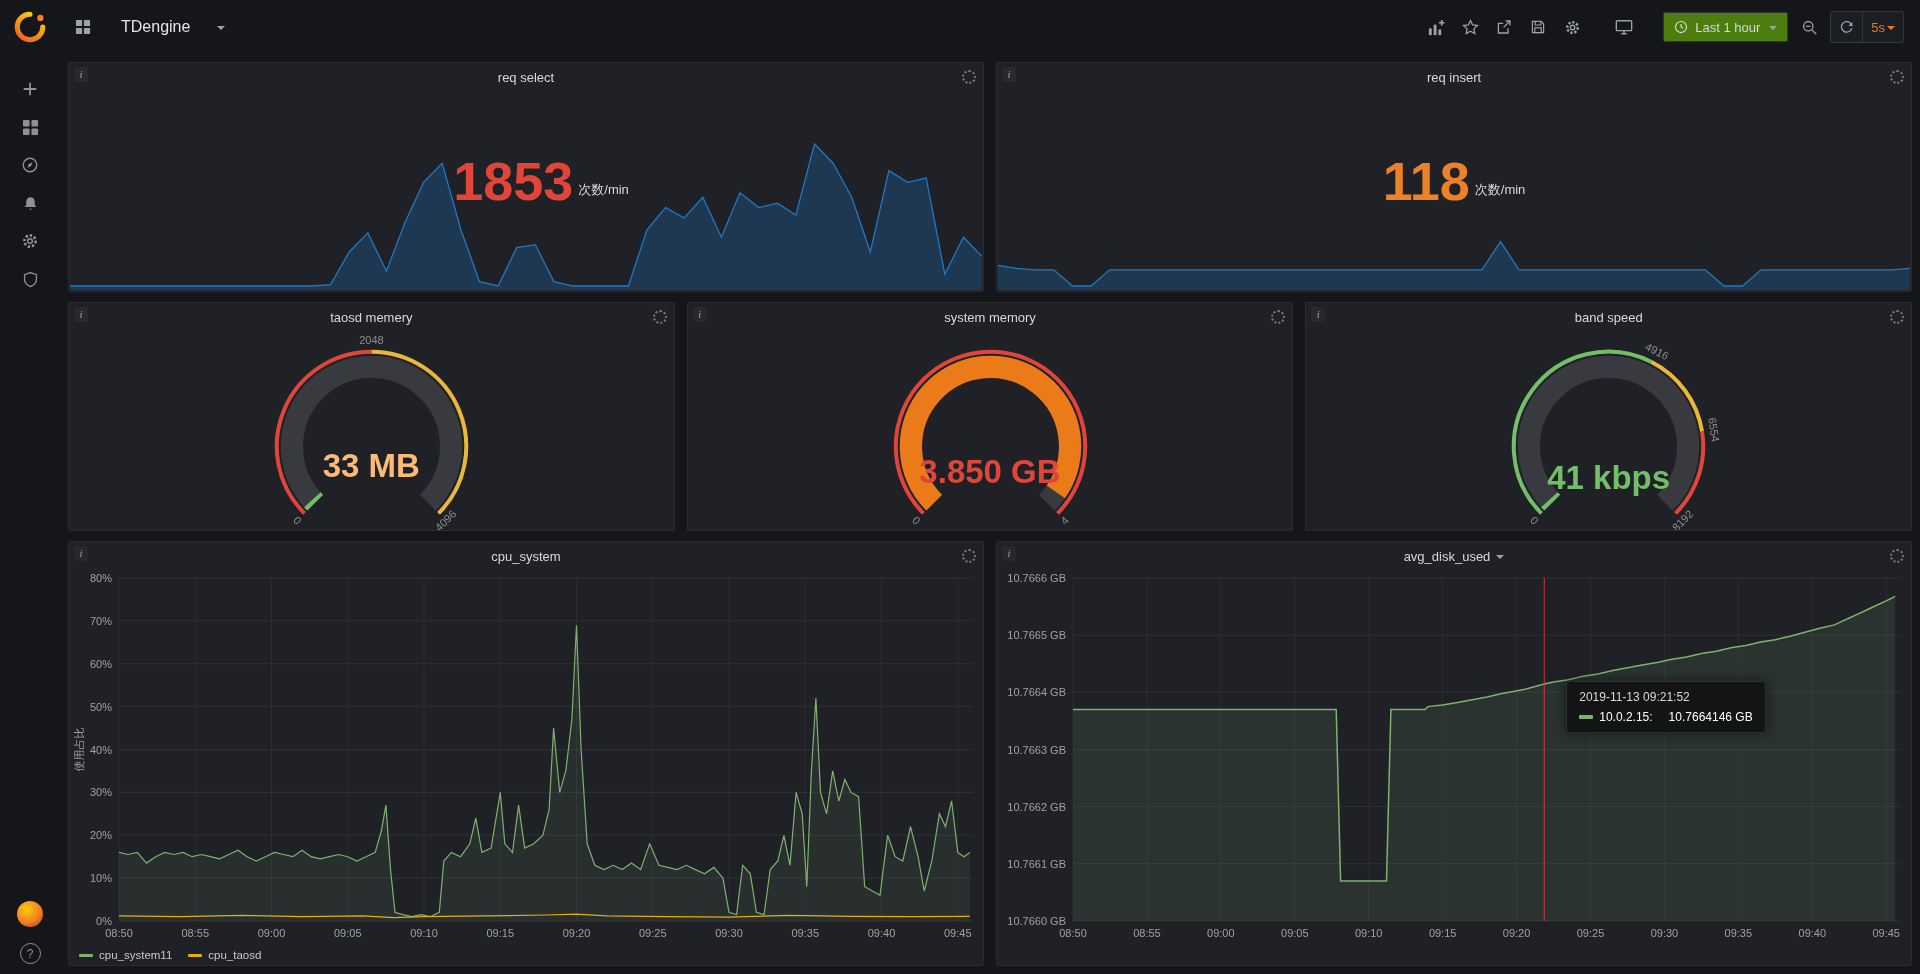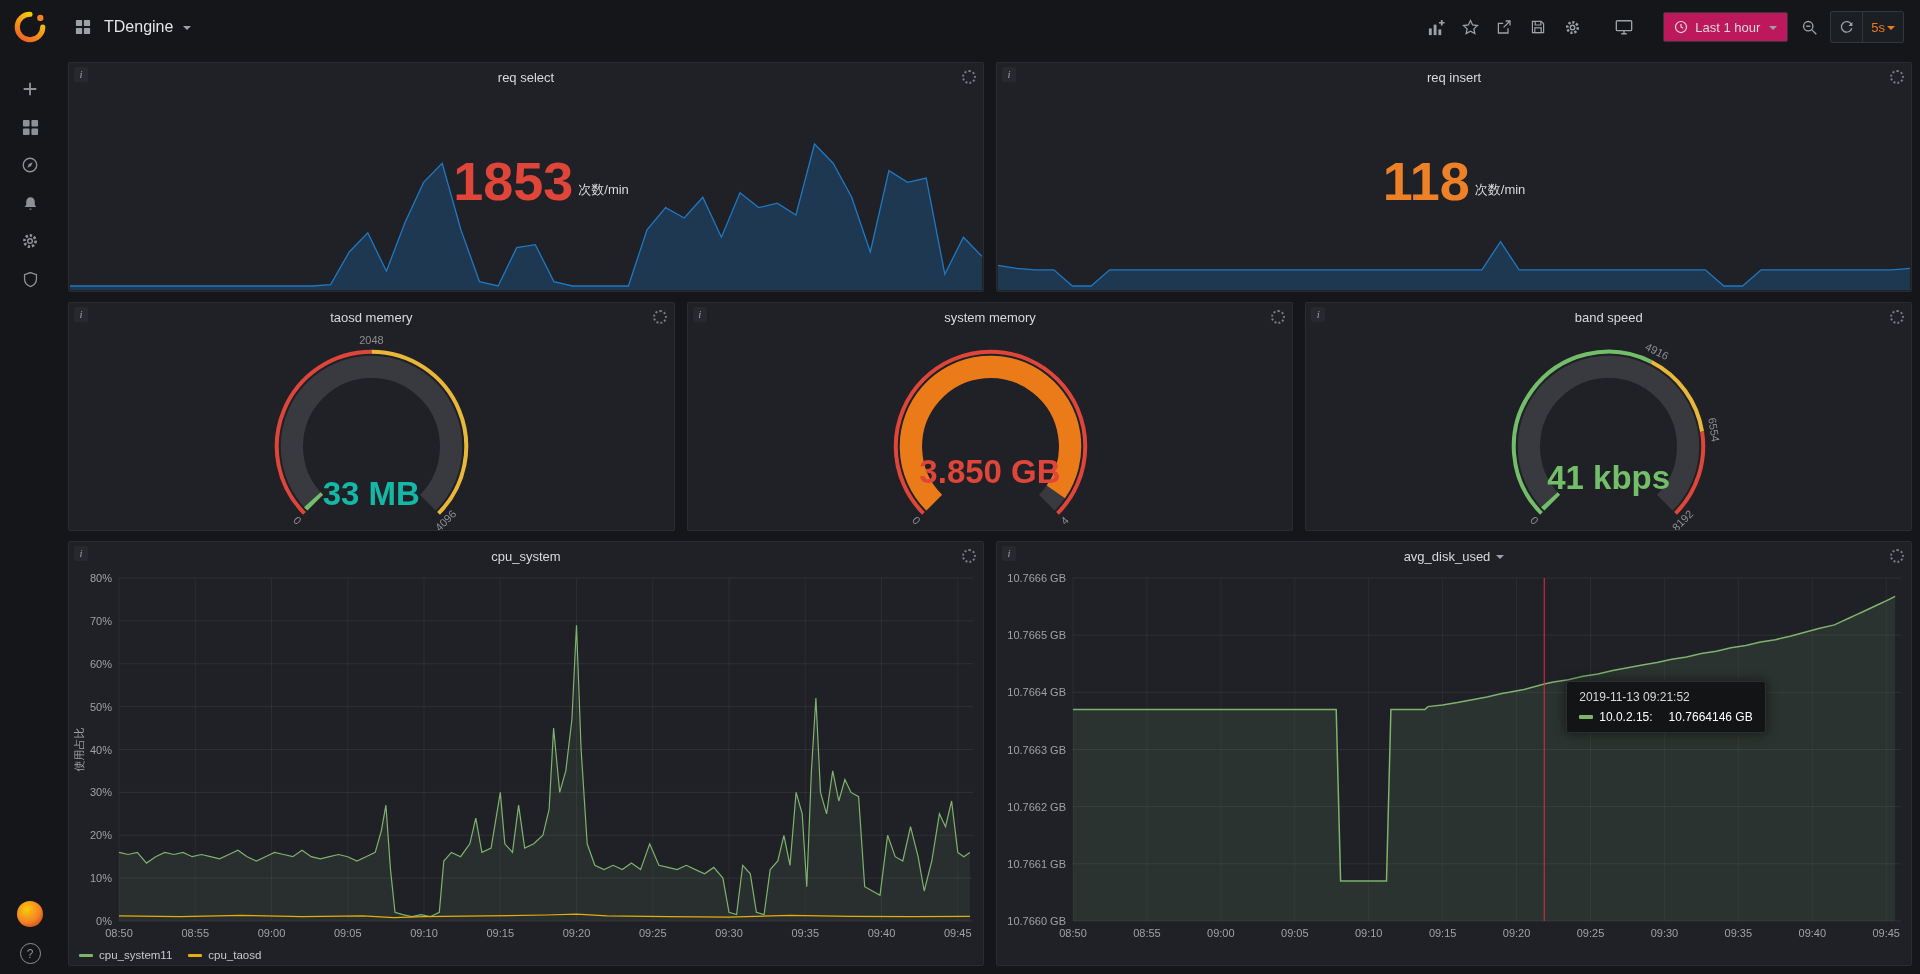--- a/index.html
+++ b/index.html
@@ -18,7 +18,7 @@
   .help-circle{width:19px;height:19px;border:1.5px solid #8e9297;border-radius:50%;font-size:12px;color:#8e9297;display:flex;align-items:center;justify-content:center;cursor:pointer;}
   
   .navbar{position:absolute;left:60px;right:0;top:0;height:54px;display:flex;align-items:center;padding:0 16px 0 10px;background:#141619;z-index:10;}
-  .nav-left{display:flex;align-items:center;gap:8px;}
+  .nav-left{display:flex;align-items:center;gap:25px;}
   .nav-title{font-size:16px;color:#e3e4e6;font-weight:500;cursor:pointer;}
   .caret{width:0;height:0;border-left:4px solid transparent;border-right:4px solid transparent;border-top:4px solid currentColor;display:inline-block;margin-left:2px;position:relative;top:1px;color:#9da2a8;}
   .nav-actions{margin-left:auto;display:flex;align-items:center;gap:8px;}

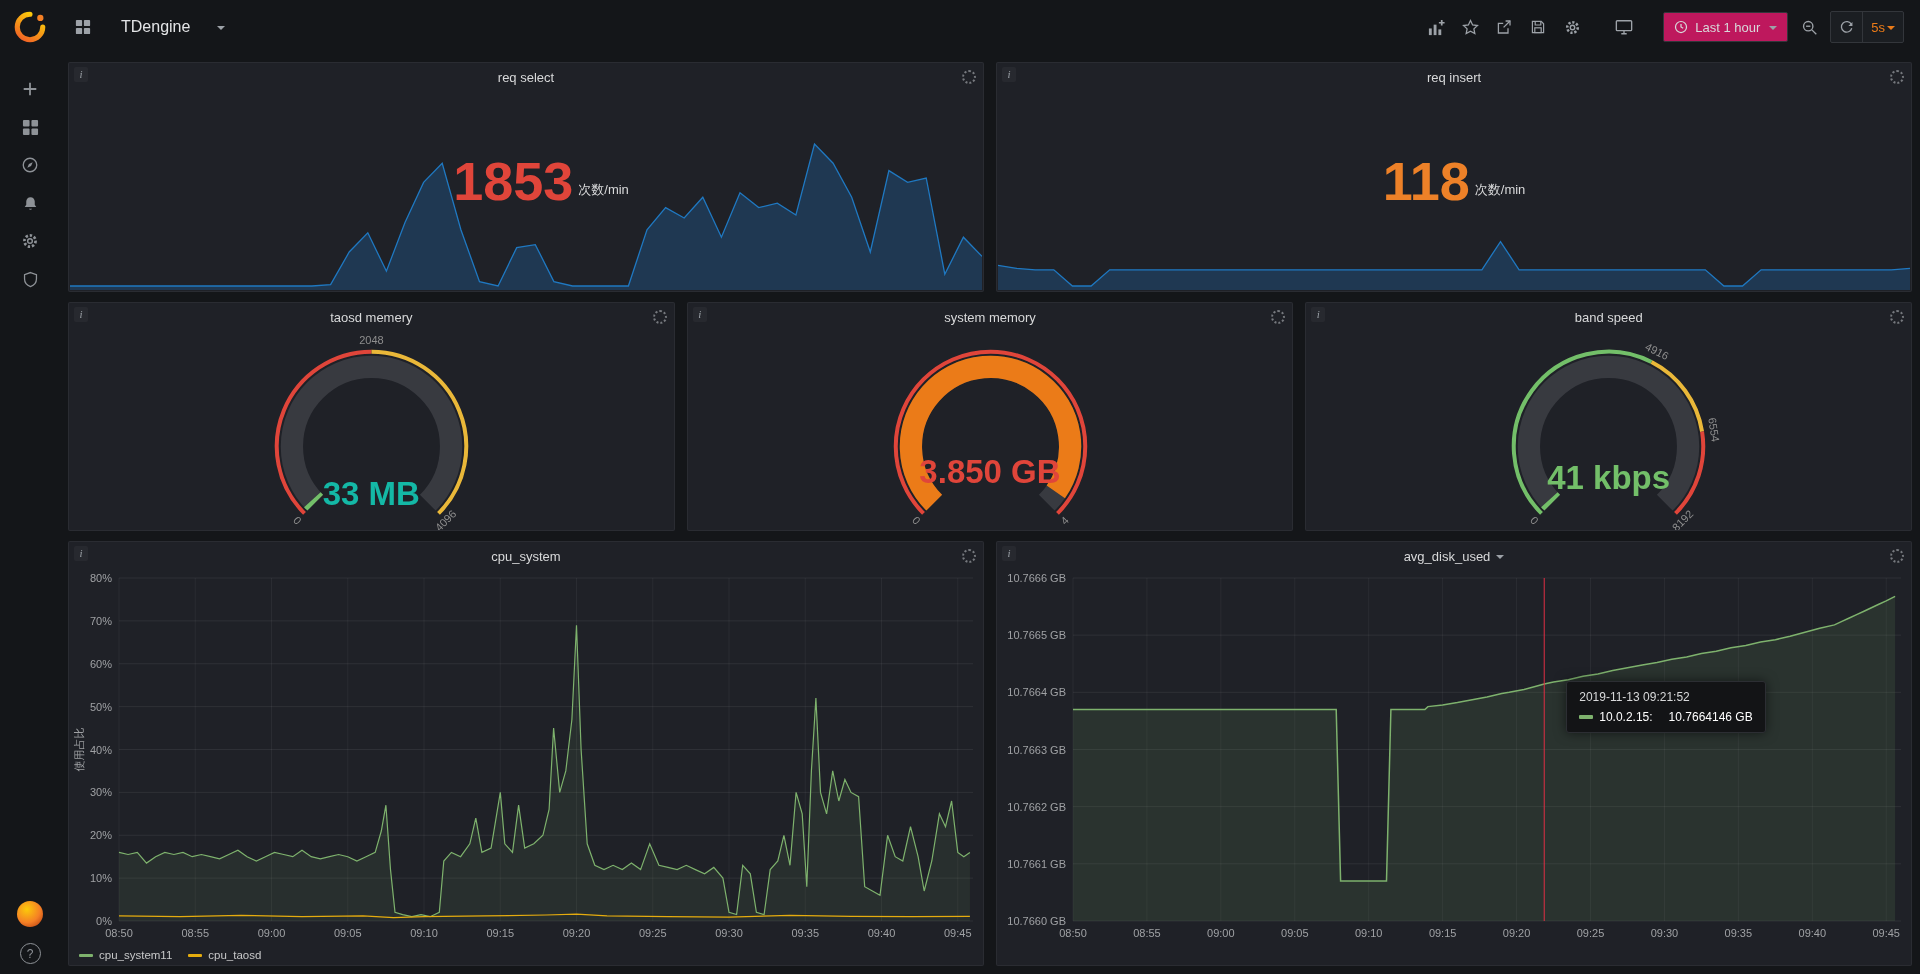--- a/index.html
+++ b/index.html
@@ -24,7 +24,7 @@
   .nav-actions{margin-left:auto;display:flex;align-items:center;gap:8px;}
   .nav-btn{color:#9da2a8;width:26px;height:26px;display:flex;align-items:center;justify-content:center;cursor:pointer;background:none;border:none;padding:0;}
   .nav-gap{width:10px;}
-  .tp-btn{display:flex;align-items:center;gap:7px;background:#be185d;border:1px solid #33363b;height:30px;padding:0 10px;border-radius:2px;font-size:13px;color:#d8d9da;cursor:pointer;font-family:inherit;}
+  .tp-btn{display:flex;align-items:center;gap:7px;background:#4d7c0f;border:1px solid #33363b;height:30px;padding:0 10px;border-radius:2px;font-size:13px;color:#d8d9da;cursor:pointer;font-family:inherit;}
   .refresh-group{display:flex;align-items:stretch;background:#1b1e22;border:1px solid #33363b;border-radius:2px;height:30px;}
   .refresh-group .seg{display:flex;align-items:center;padding:0 8px;cursor:pointer;color:#9da2a8;background:none;border:none;font-family:inherit;font-size:13px;}
   .refresh-group .seg + .seg{border-left:1px solid #33363b;}

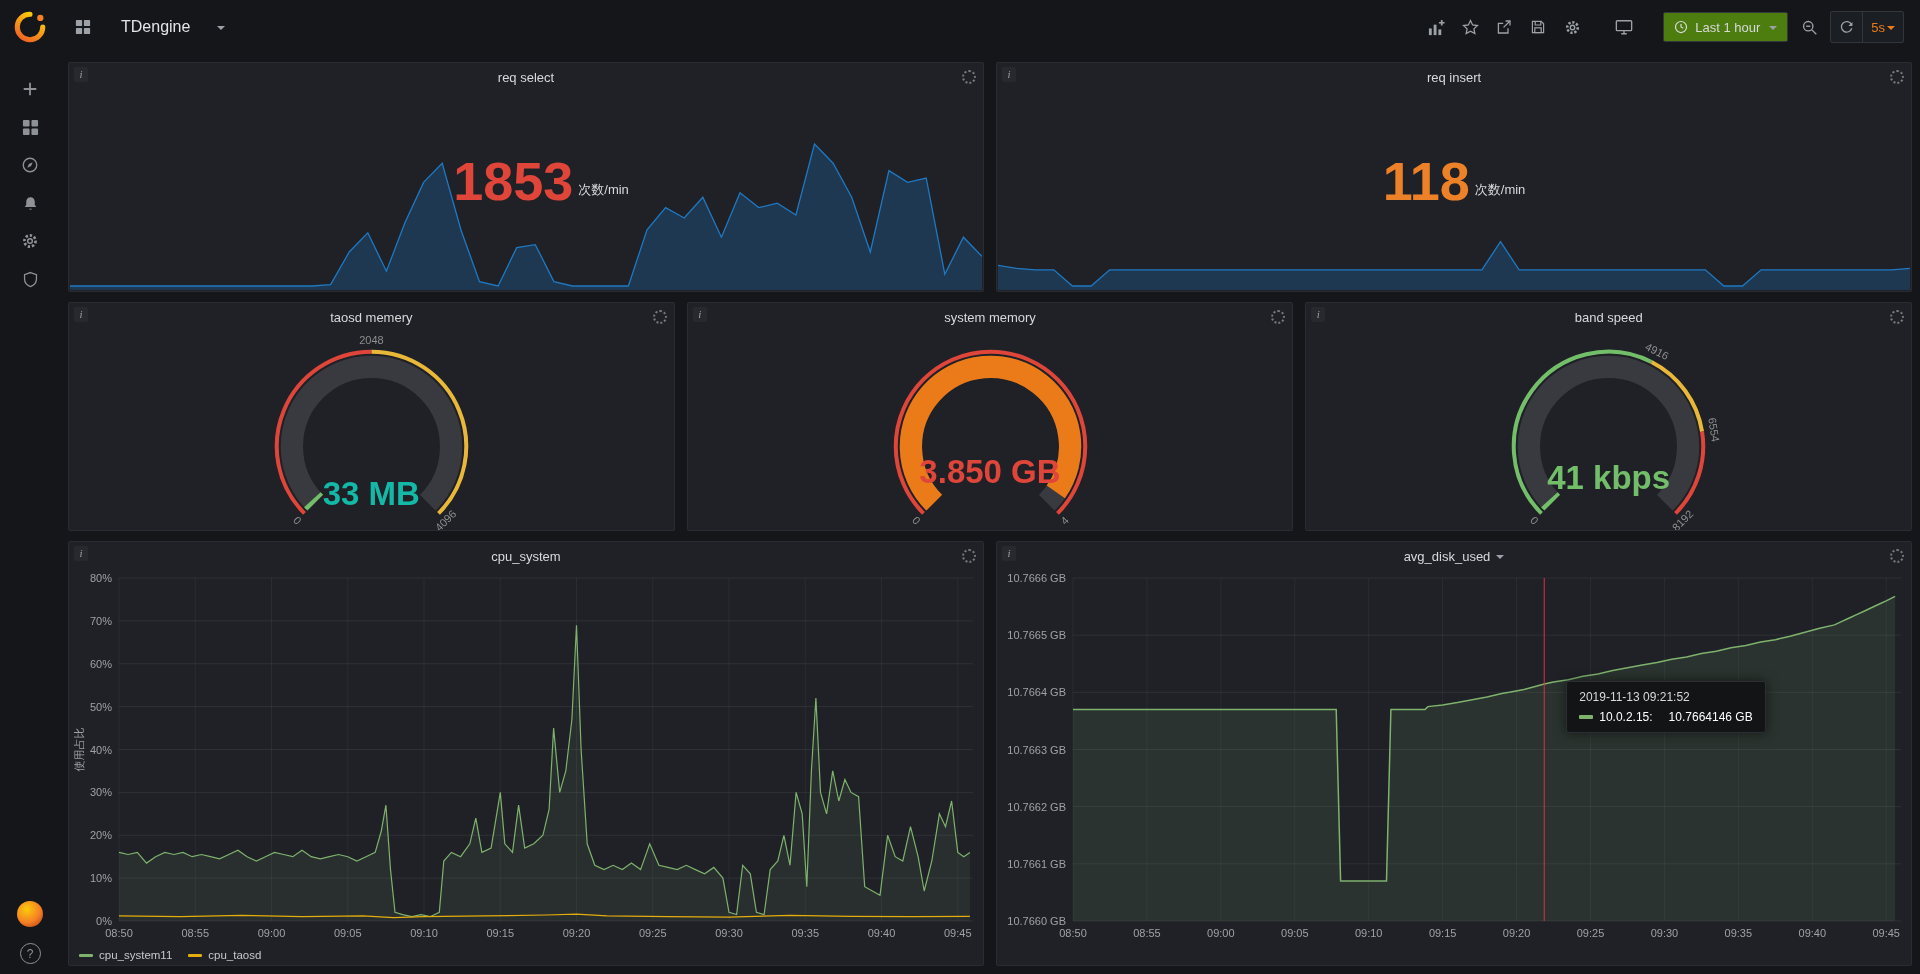--- a/index.html
+++ b/index.html
@@ -262,7 +262,7 @@
             <text x="377.2722994697903" y="190.19229946979027" fill="#8e8e8e" font-size="11" text-anchor="middle" dominant-baseline="middle" transform="rotate(-45 377.2722994697903 190.19229946979027)">4096</text>
             <text x="302.5" y="9.675999999999974" fill="#8e8e8e" font-size="11" text-anchor="middle" dominant-baseline="middle" transform="rotate(0 302.5 9.675999999999974)">2048</text>
           </svg>
-        <div class="gauge-value" style="color: #14b8a6; top: 163px;">33 MB</div>
+        <div class="gauge-value" style="color: #fdba74; top: 135px;">33 MB</div>
       </div>
     </section>
     <section class="panel">

